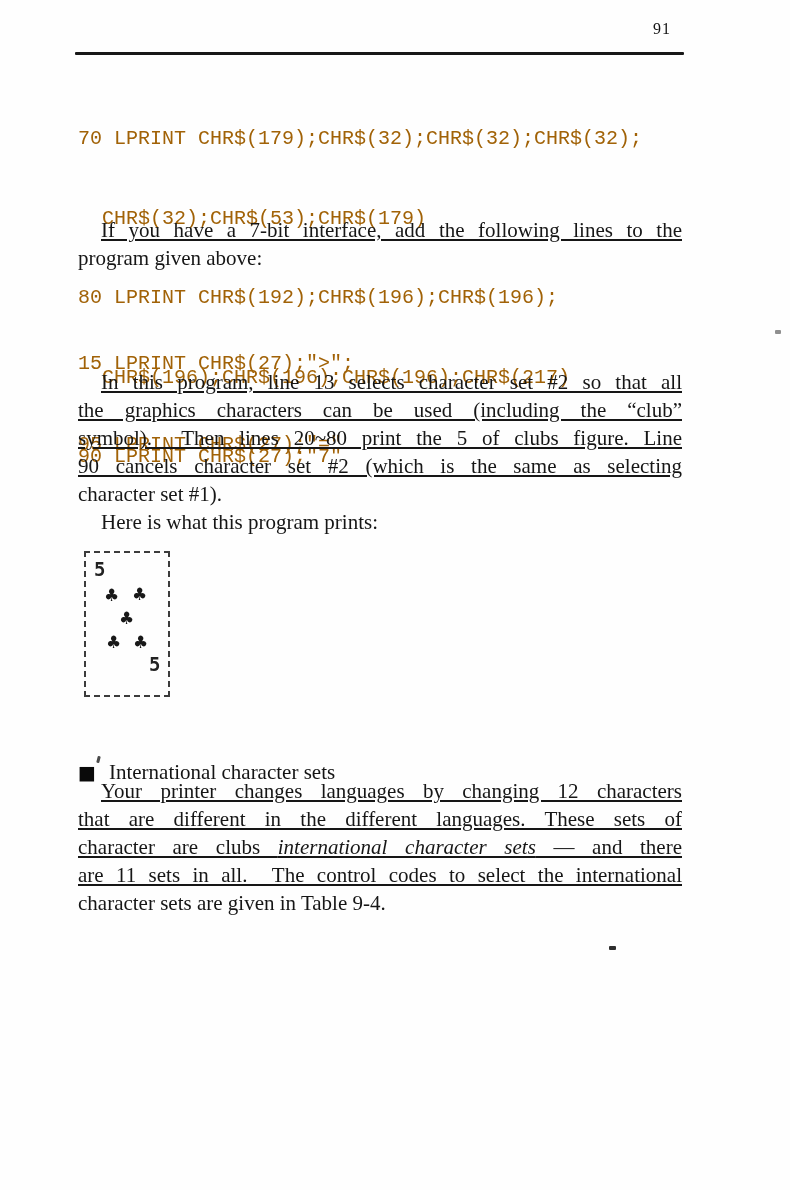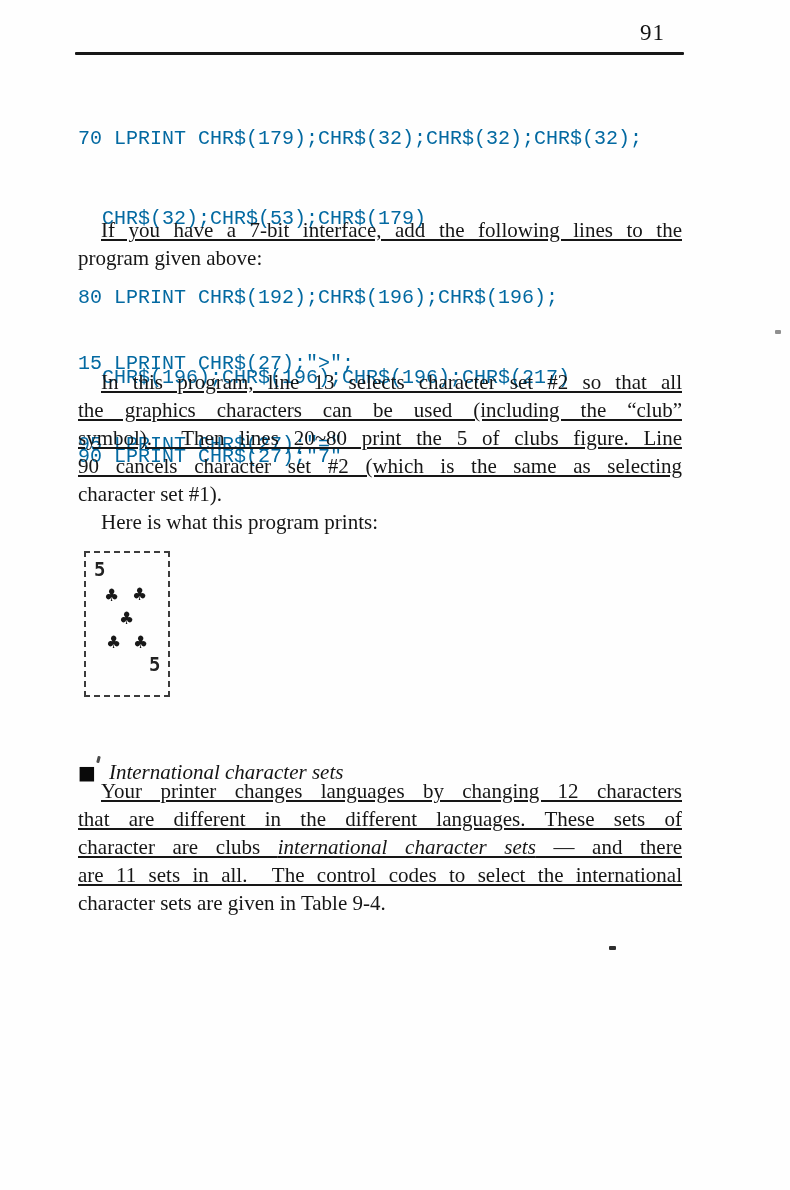--- a/index.html
+++ b/index.html
@@ -10,8 +10,8 @@
   }
   
   .page-number {
-    position:absolute; top:20px; left:640px; width:44px;
-    font-size:23px; letter-spacing:1px; color:#141414;
+    position:absolute; top:20px; left:627px; width:44px;
+    text-align:right; font-size:16px; letter-spacing:1px; color:#141414;
   }
   .header-rule {
     position:absolute; top:52px; left:75px; width:609px; height:3px;

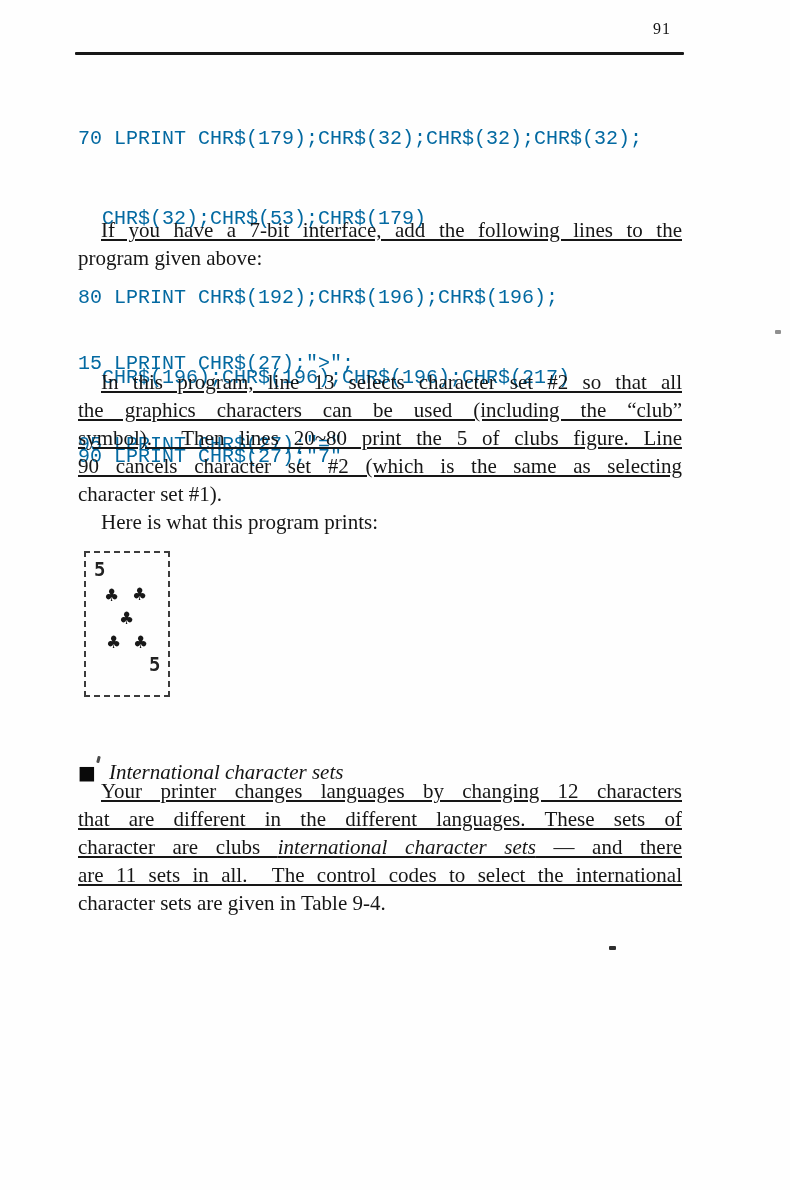--- a/index.html
+++ b/index.html
@@ -21,7 +21,7 @@
   .code-block {
     position:absolute; left:78px;
     font-family:"Liberation Mono", monospace;
-    font-size:20px; line-height:26.5px; color:#0369a1;
+    font-size:20px; line-height:26.5px; color:#a16207;
     white-space:pre; font-weight:500;
   }
   #code-block-1 { top:73px; }

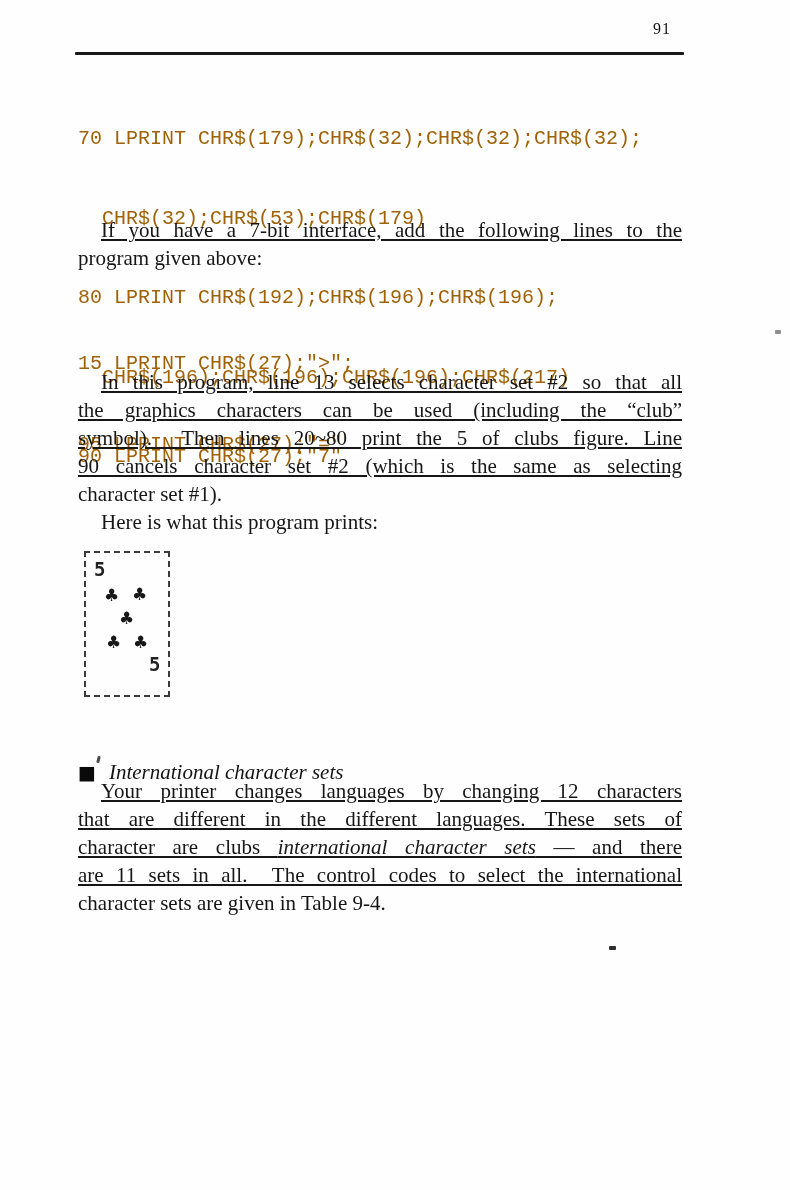--- a/index.html
+++ b/index.html
@@ -42,7 +42,7 @@
   
   .section-heading {
     position:absolute; left:78px; top:760px;
-    font-size:21px; color:#141414; white-space:nowrap;font-style:italic;
+    font-size:21px; color:#141414; white-space:nowrap;
   }
   .section-heading .bullet {
     font-family:"DejaVu Sans", sans-serif;

